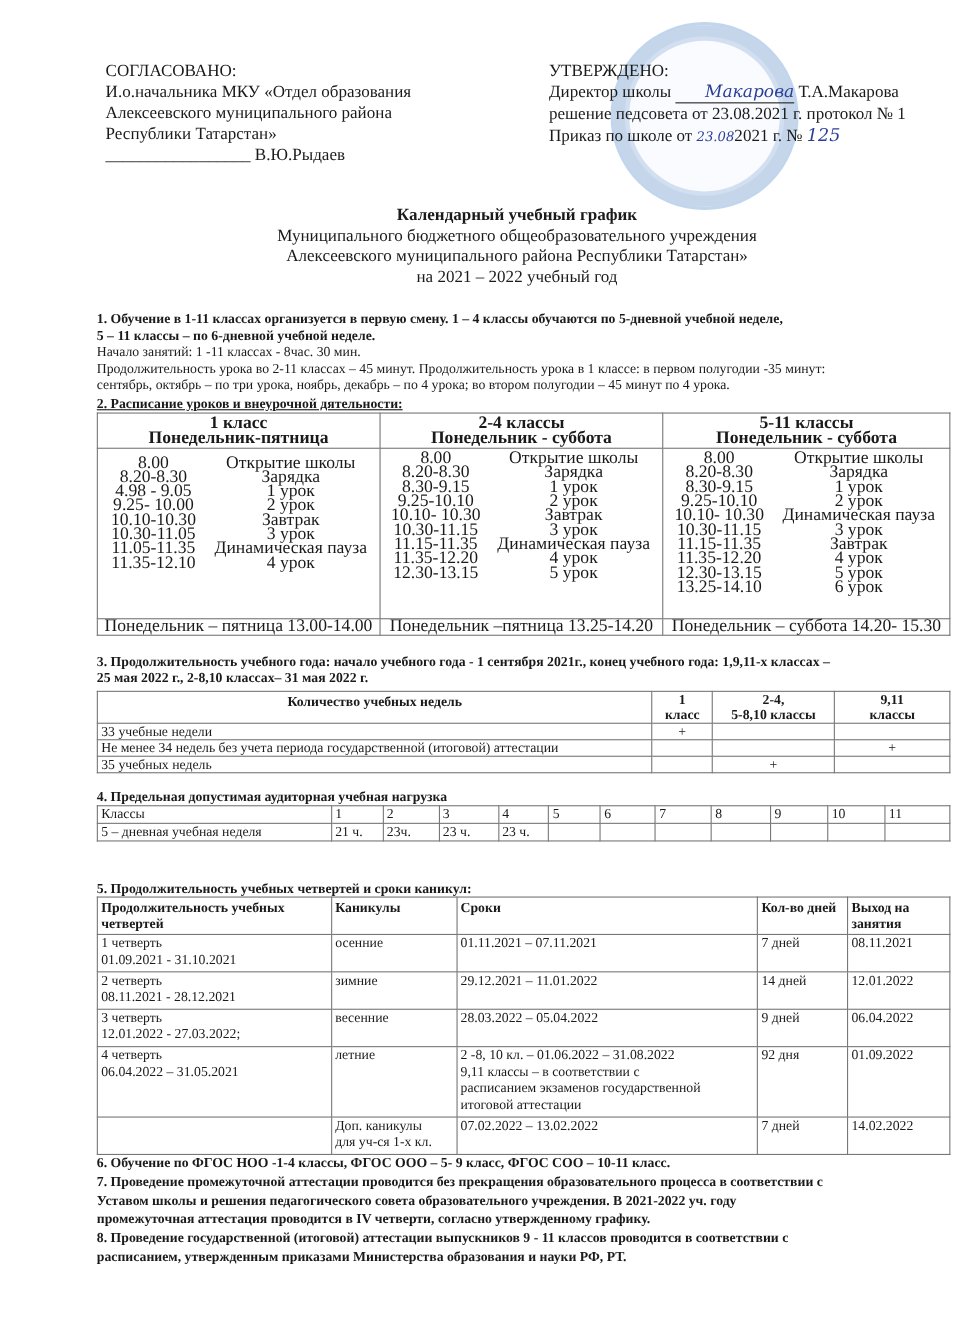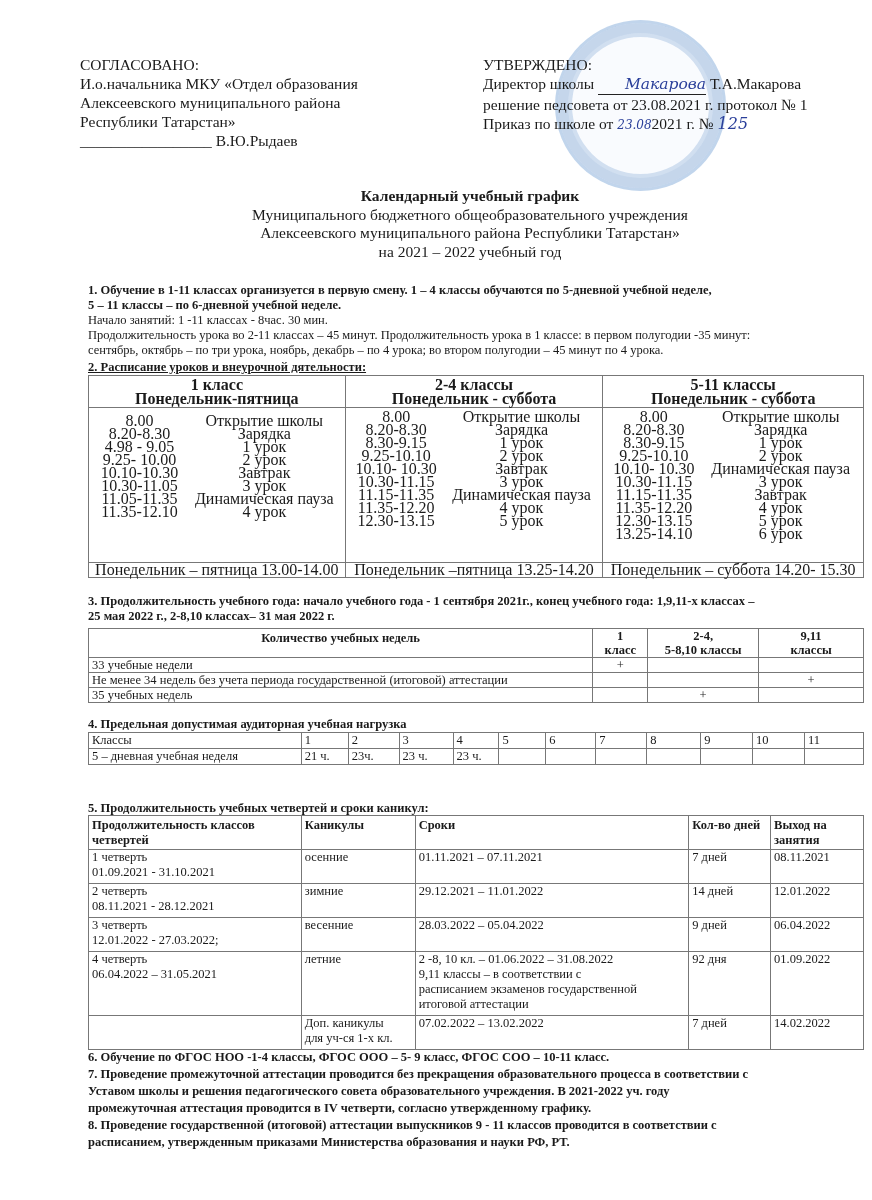--- a/index.html
+++ b/index.html
@@ -5,7 +5,7 @@
   html, body { margin:0; padding:0; background:#fff; }
   body { width:872px; height:1200px; position:relative; overflow:hidden; color:#1a1a1a;
          font-family:"Liberation Serif", "DejaVu Serif", serif; }
-  .abs { position:absolute; }
+  .abs { position:absolute;margin-left:16px; }
   .hdr-block { font-size:15.5px; line-height:19px; }
   .hdr-block div { white-space:nowrap; }
   .stamp { position:absolute; left:555px; top:20px; width:165px; height:165px; border-radius:50%;

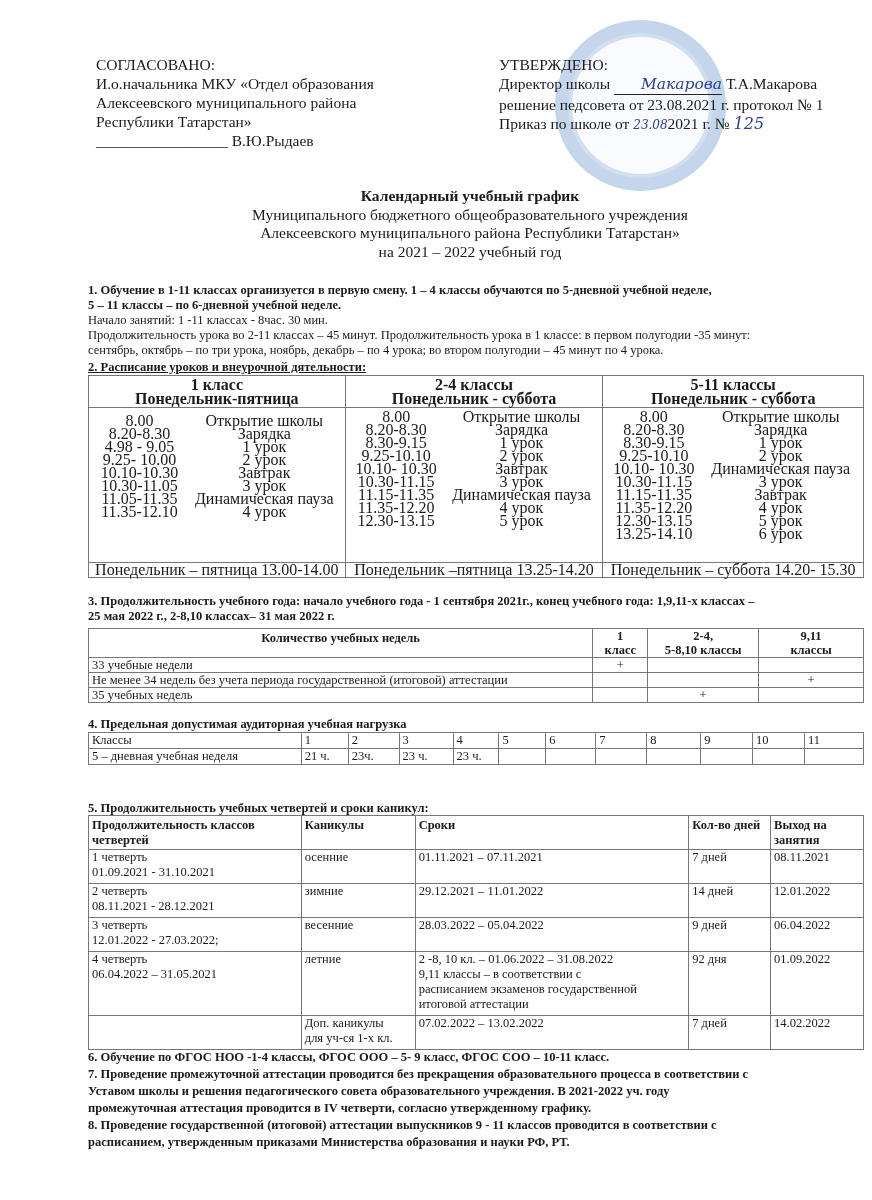--- a/index.html
+++ b/index.html
@@ -328,7 +328,7 @@
     </colgroup>
   <tbody>
       <tr style="height:34px;">
-    <th style="padding-top:2px;">Продолжительность классов четвертей</th>
+    <th style="padding-top:2px;">Продолжительность учебных четвертей</th>
     <th style="padding-top:2px;">Каникулы</th>
     <th style="padding-top:2px;">Сроки</th>
     <th style="padding-top:2px;">Кол-во дней</th>

